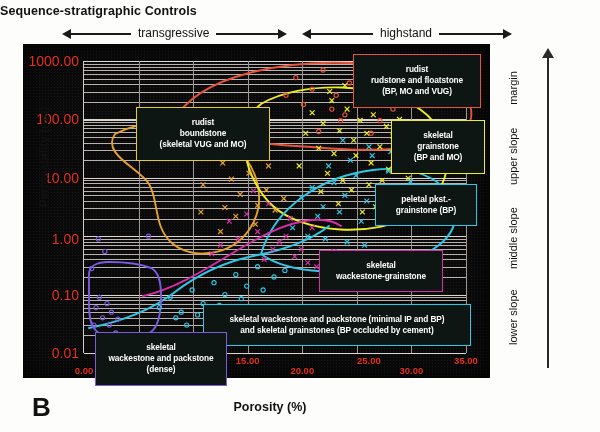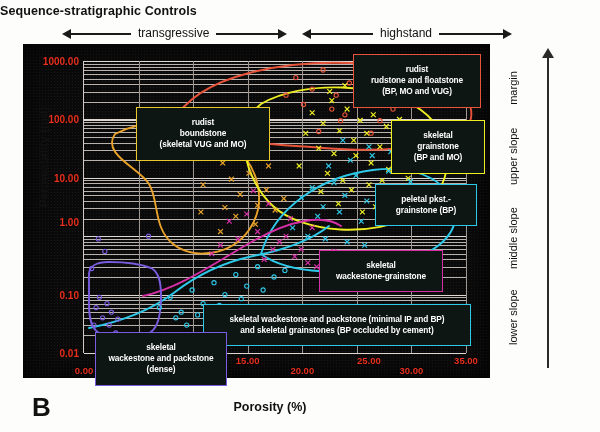--- a/index.html
+++ b/index.html
@@ -56,7 +56,7 @@
   
   .ylab{
     position:absolute;right:100%;margin-right:5px;
-    color:#e8301c;font-size:10px;font-weight:bold;
+    color:#e8301c;font-size:14px;font-weight:normal;
     transform:translateY(-50%);white-space:nowrap;
     text-shadow:0 0 2px #000;
   }

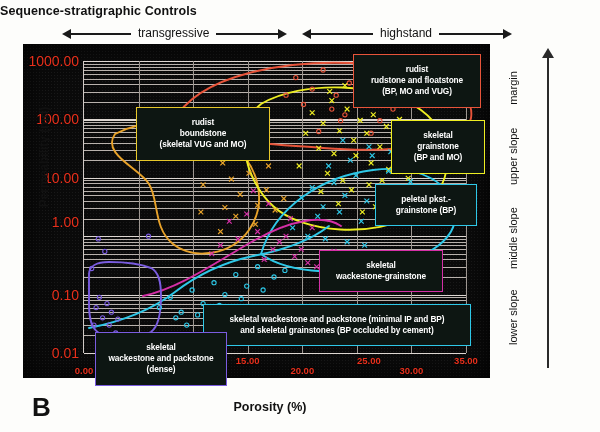--- a/index.html
+++ b/index.html
@@ -198,7 +198,7 @@
           <div class="gl-h major" style="top: 0px;"></div>
           <div class="ylab" style="top: 292px;">0.01</div>
           <div class="ylab" style="top: 233.6px;">0.10</div>
-          <div class="ylab" style="top: 161px; text-align: center;">1.00</div>
+          <div class="ylab" style="top: 178px; text-align: center;">1.00</div>
           <div class="ylab" style="top: 116.8px;">10.00</div>
           <div class="ylab" style="top: 58.4px;">100.00</div>
           <div class="ylab" style="top: 0px;">1000.00</div>

